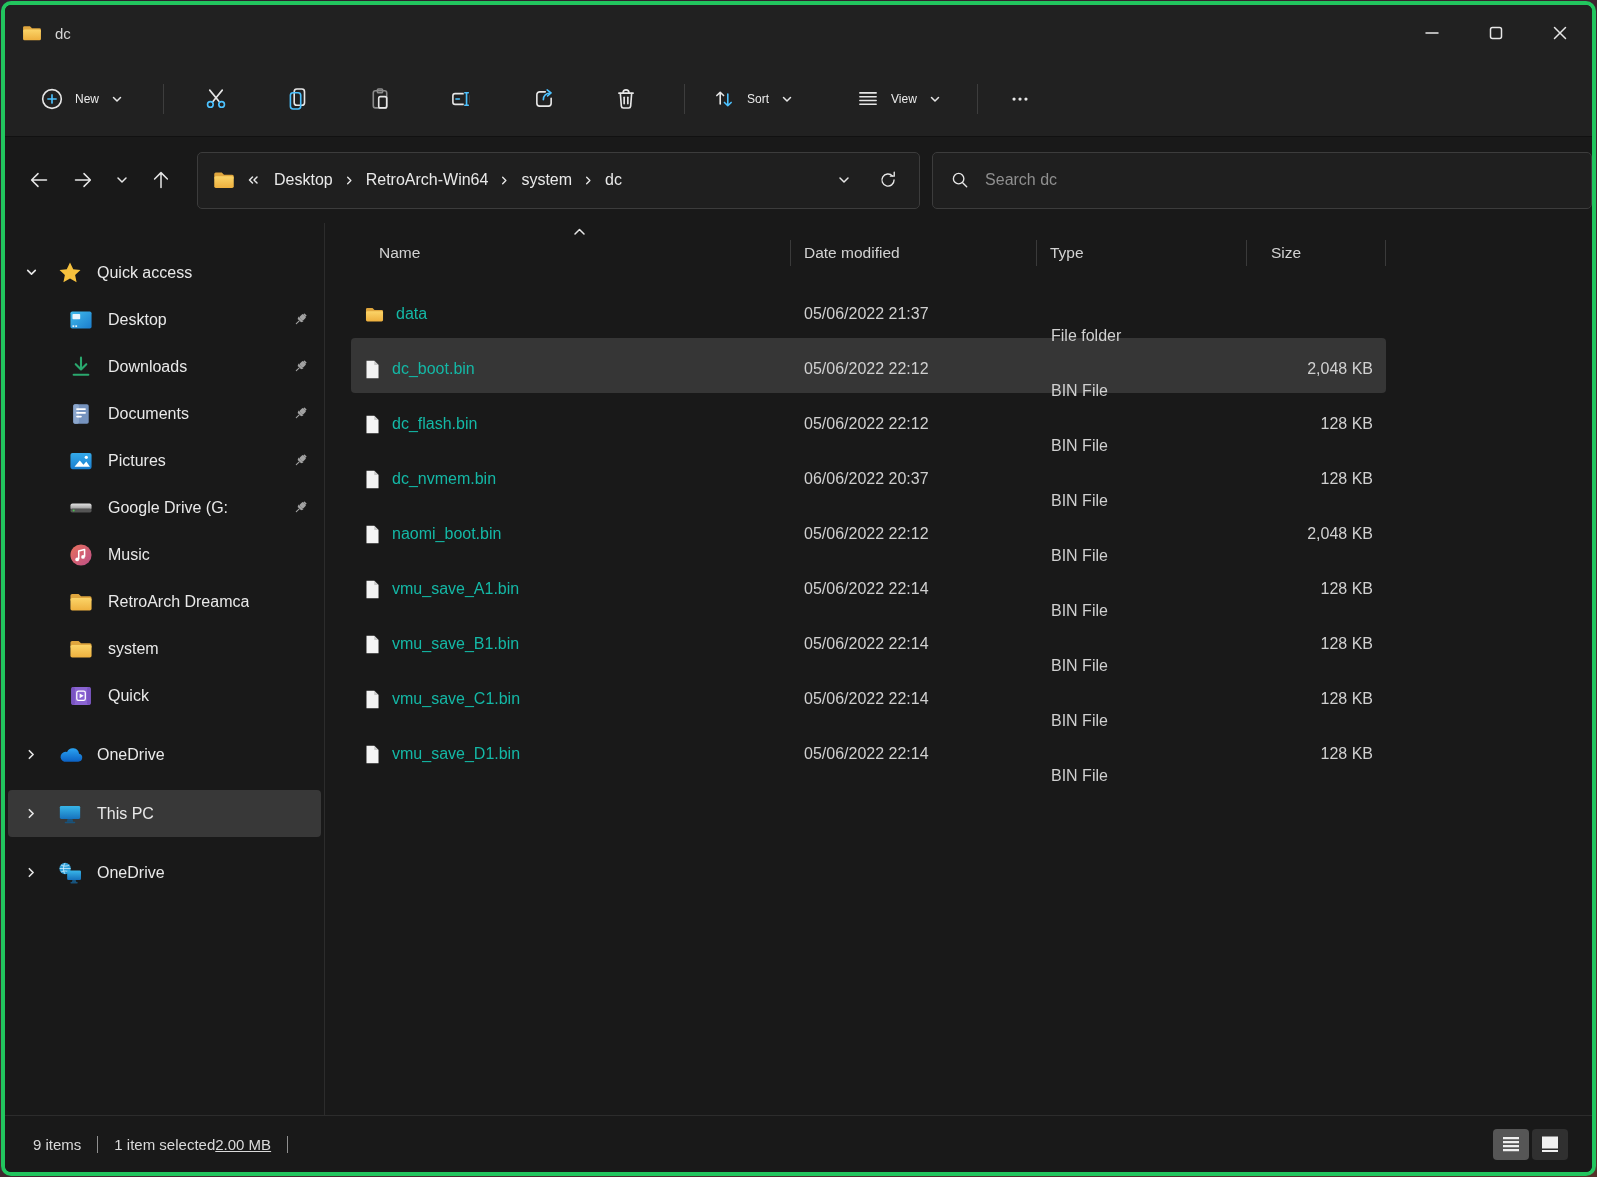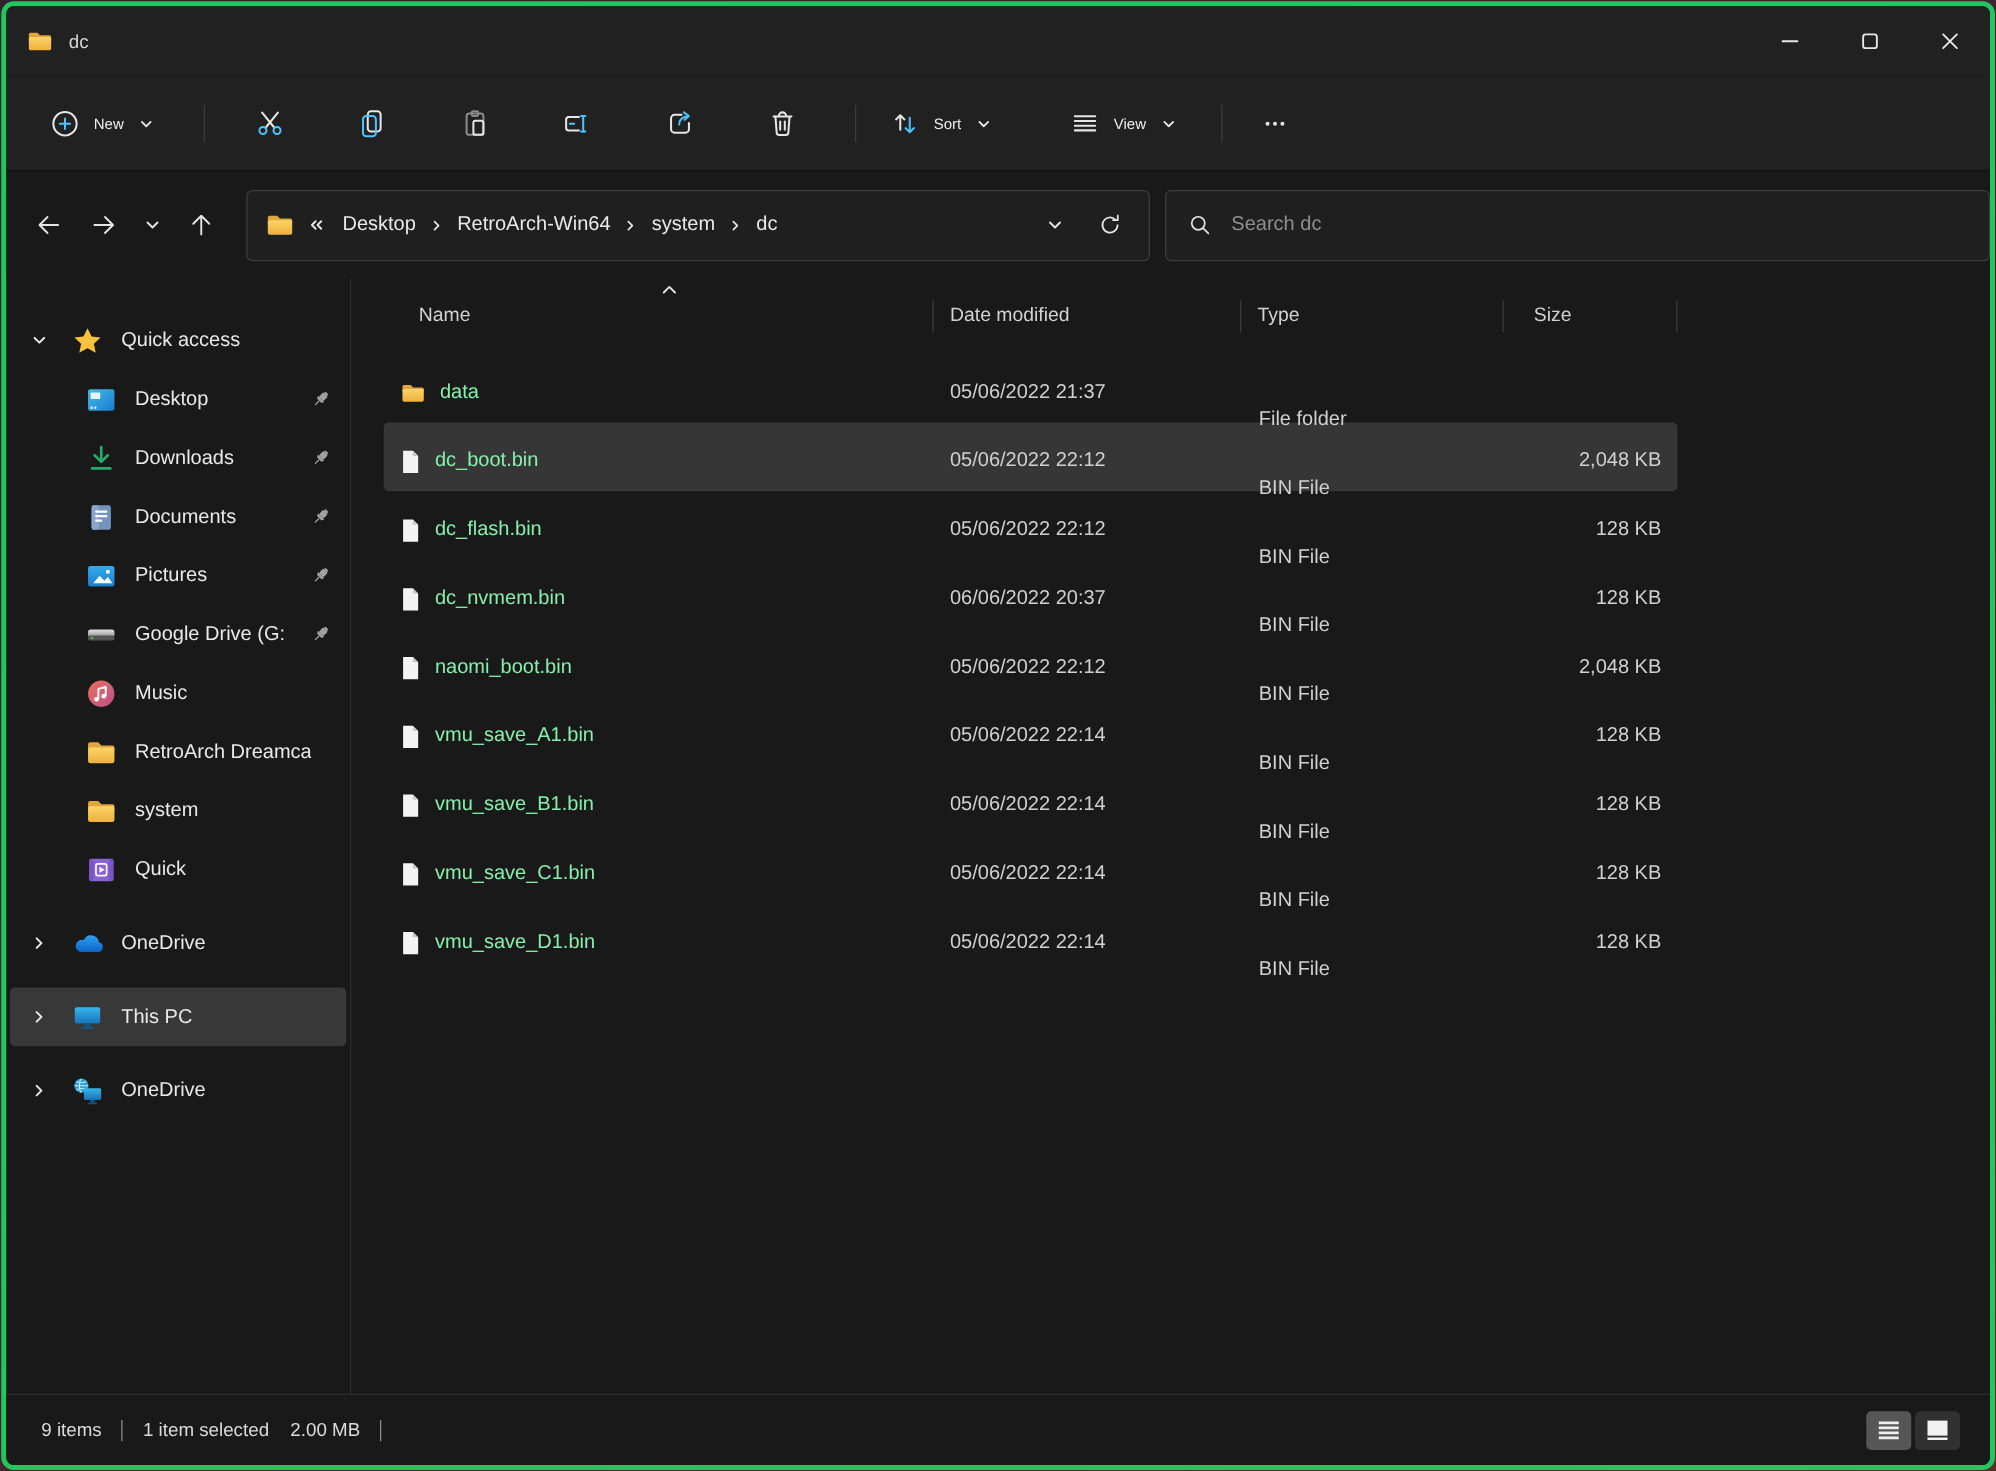--- a/index.html
+++ b/index.html
@@ -67,7 +67,7 @@
 
   
   .body { flex:1 1 auto; display:flex; min-height:0; }
-  .sidebar { width:276px; flex:0 0 auto; border-right:1px solid #2c2c2c; padding-top:26px; overflow:hidden; }
+  .sidebar { width:320px; flex:0 0 auto; border-right:1px solid #2c2c2c; padding-top:26px; overflow:hidden; }
   .side-item { height:47px; display:flex; align-items:center; padding-right:12px; border-radius:4px; margin:0 3px; }
   .side-item .twisty { width:14px; margin-left:17px; flex:0 0 auto; }
   .side-item .s-ico { width:26px; height:26px; margin-left:18px; flex:0 0 auto; }

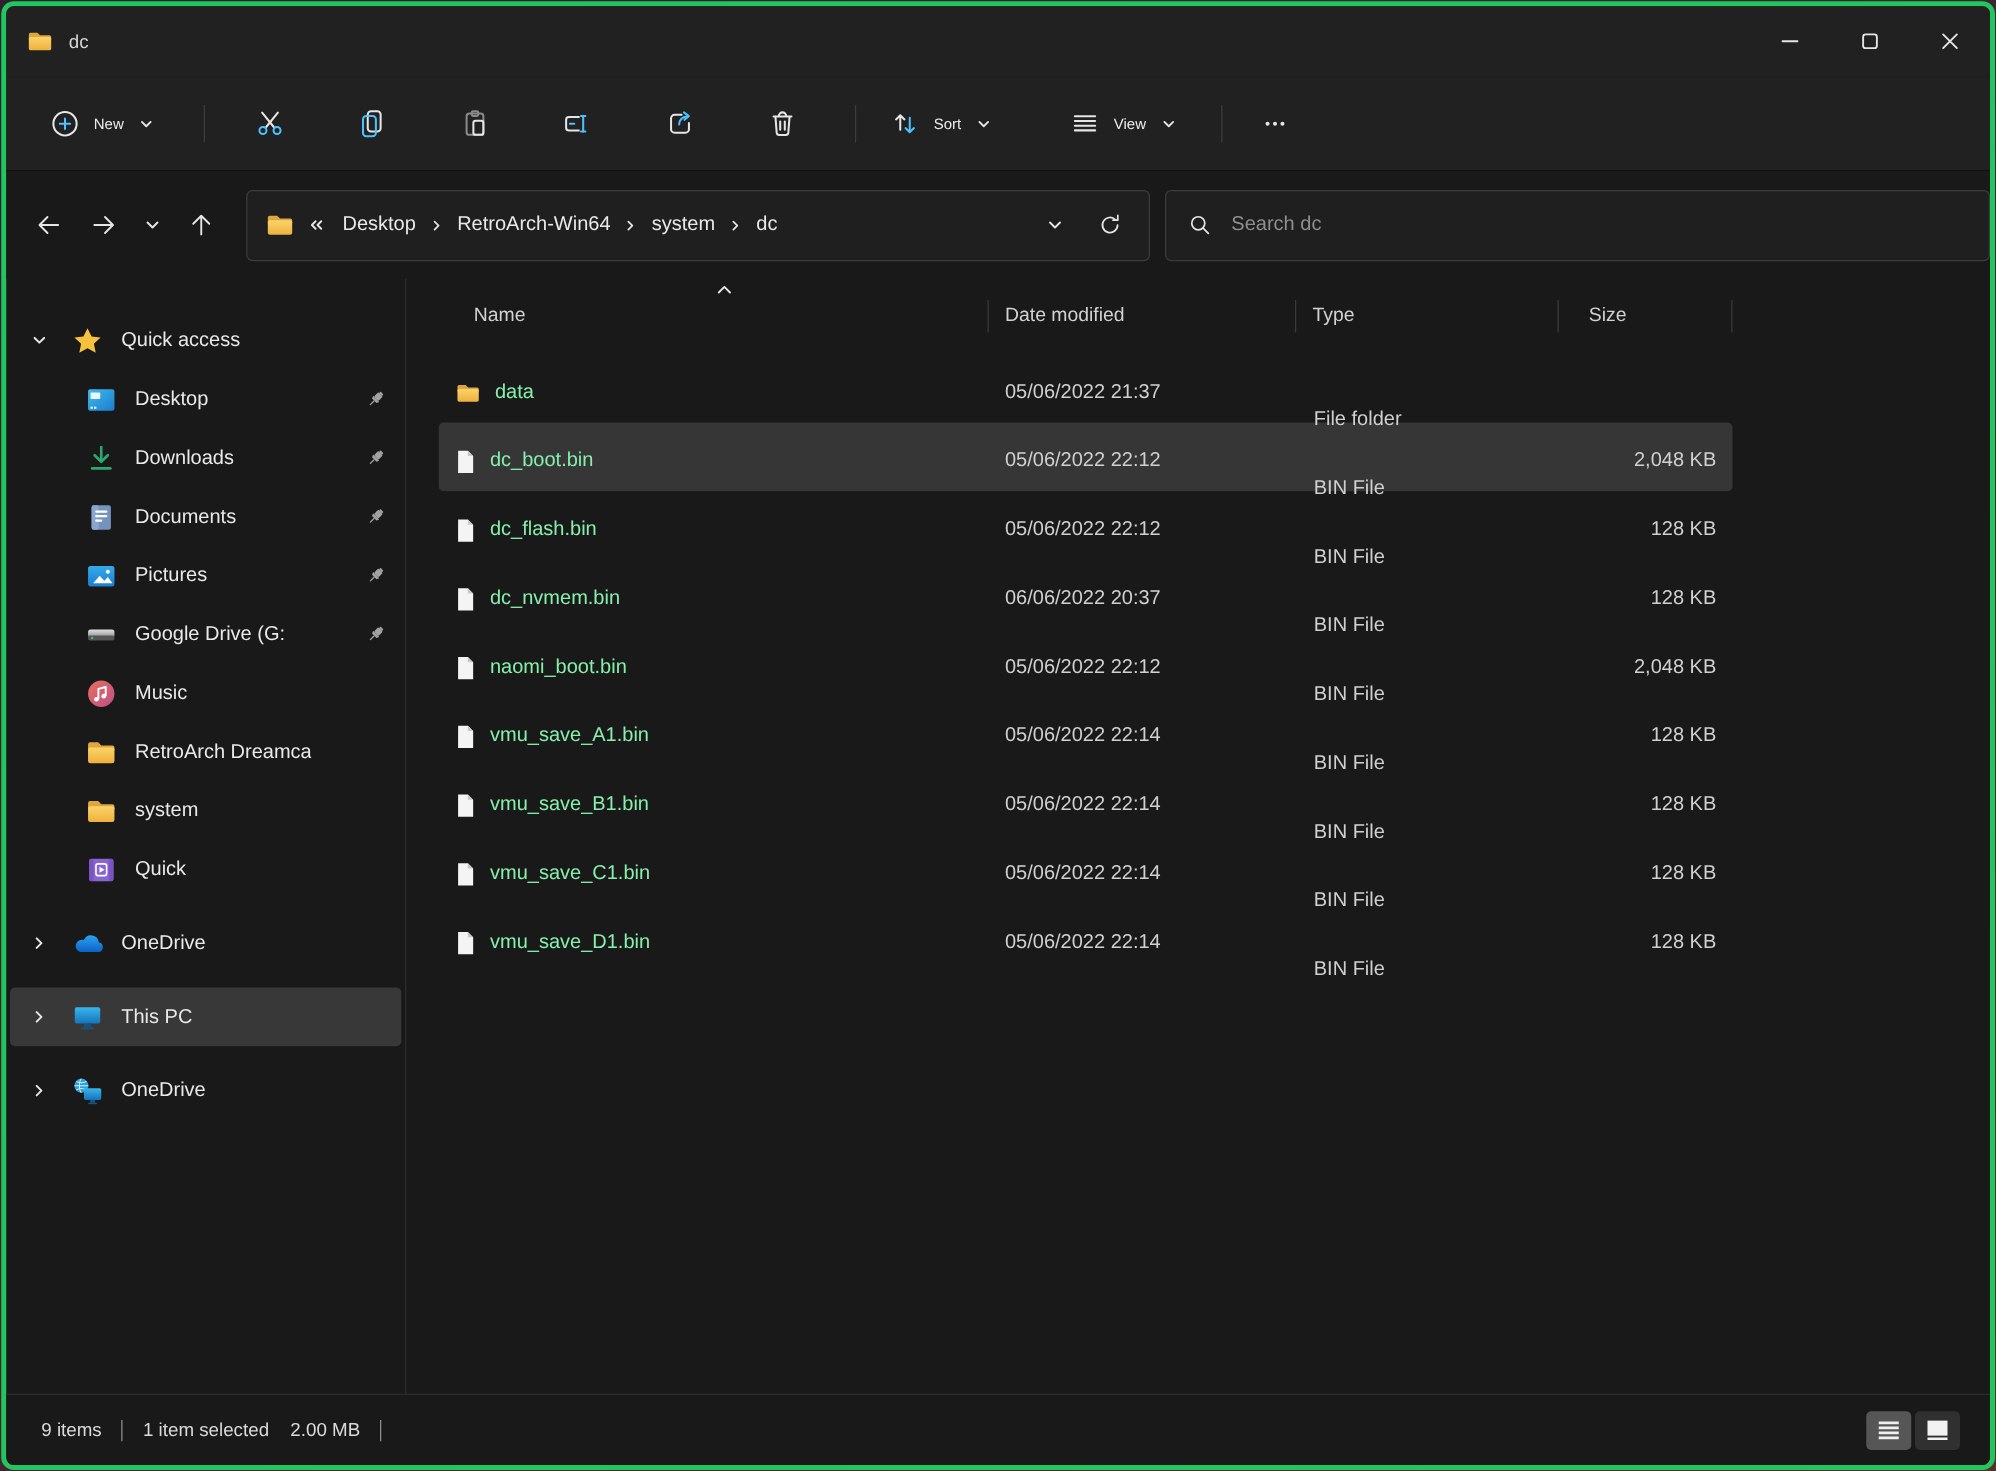--- a/index.html
+++ b/index.html
@@ -90,7 +90,7 @@
   .frow { display:grid; grid-template-columns:440px 246px 210px 139px; height:55px; align-items:center; width:1035px; border-radius:4px; }
   .frow.sel { background:#363636; }
   .fcell { font-size:16px; color:#d0d0d0; white-space:nowrap; }
-  .fname { display:flex; align-items:center; gap:11px; padding-left:13px; color:#86efac; }
+  .fname { display:flex; align-items:center; gap:11px; padding-left:13px; color:#14b8a6; }
   .fdate { padding-left:13px; }
   .ftype { padding-left:14px;margin-top:44px; }
   .fsize { text-align:right; padding-right:13px; }

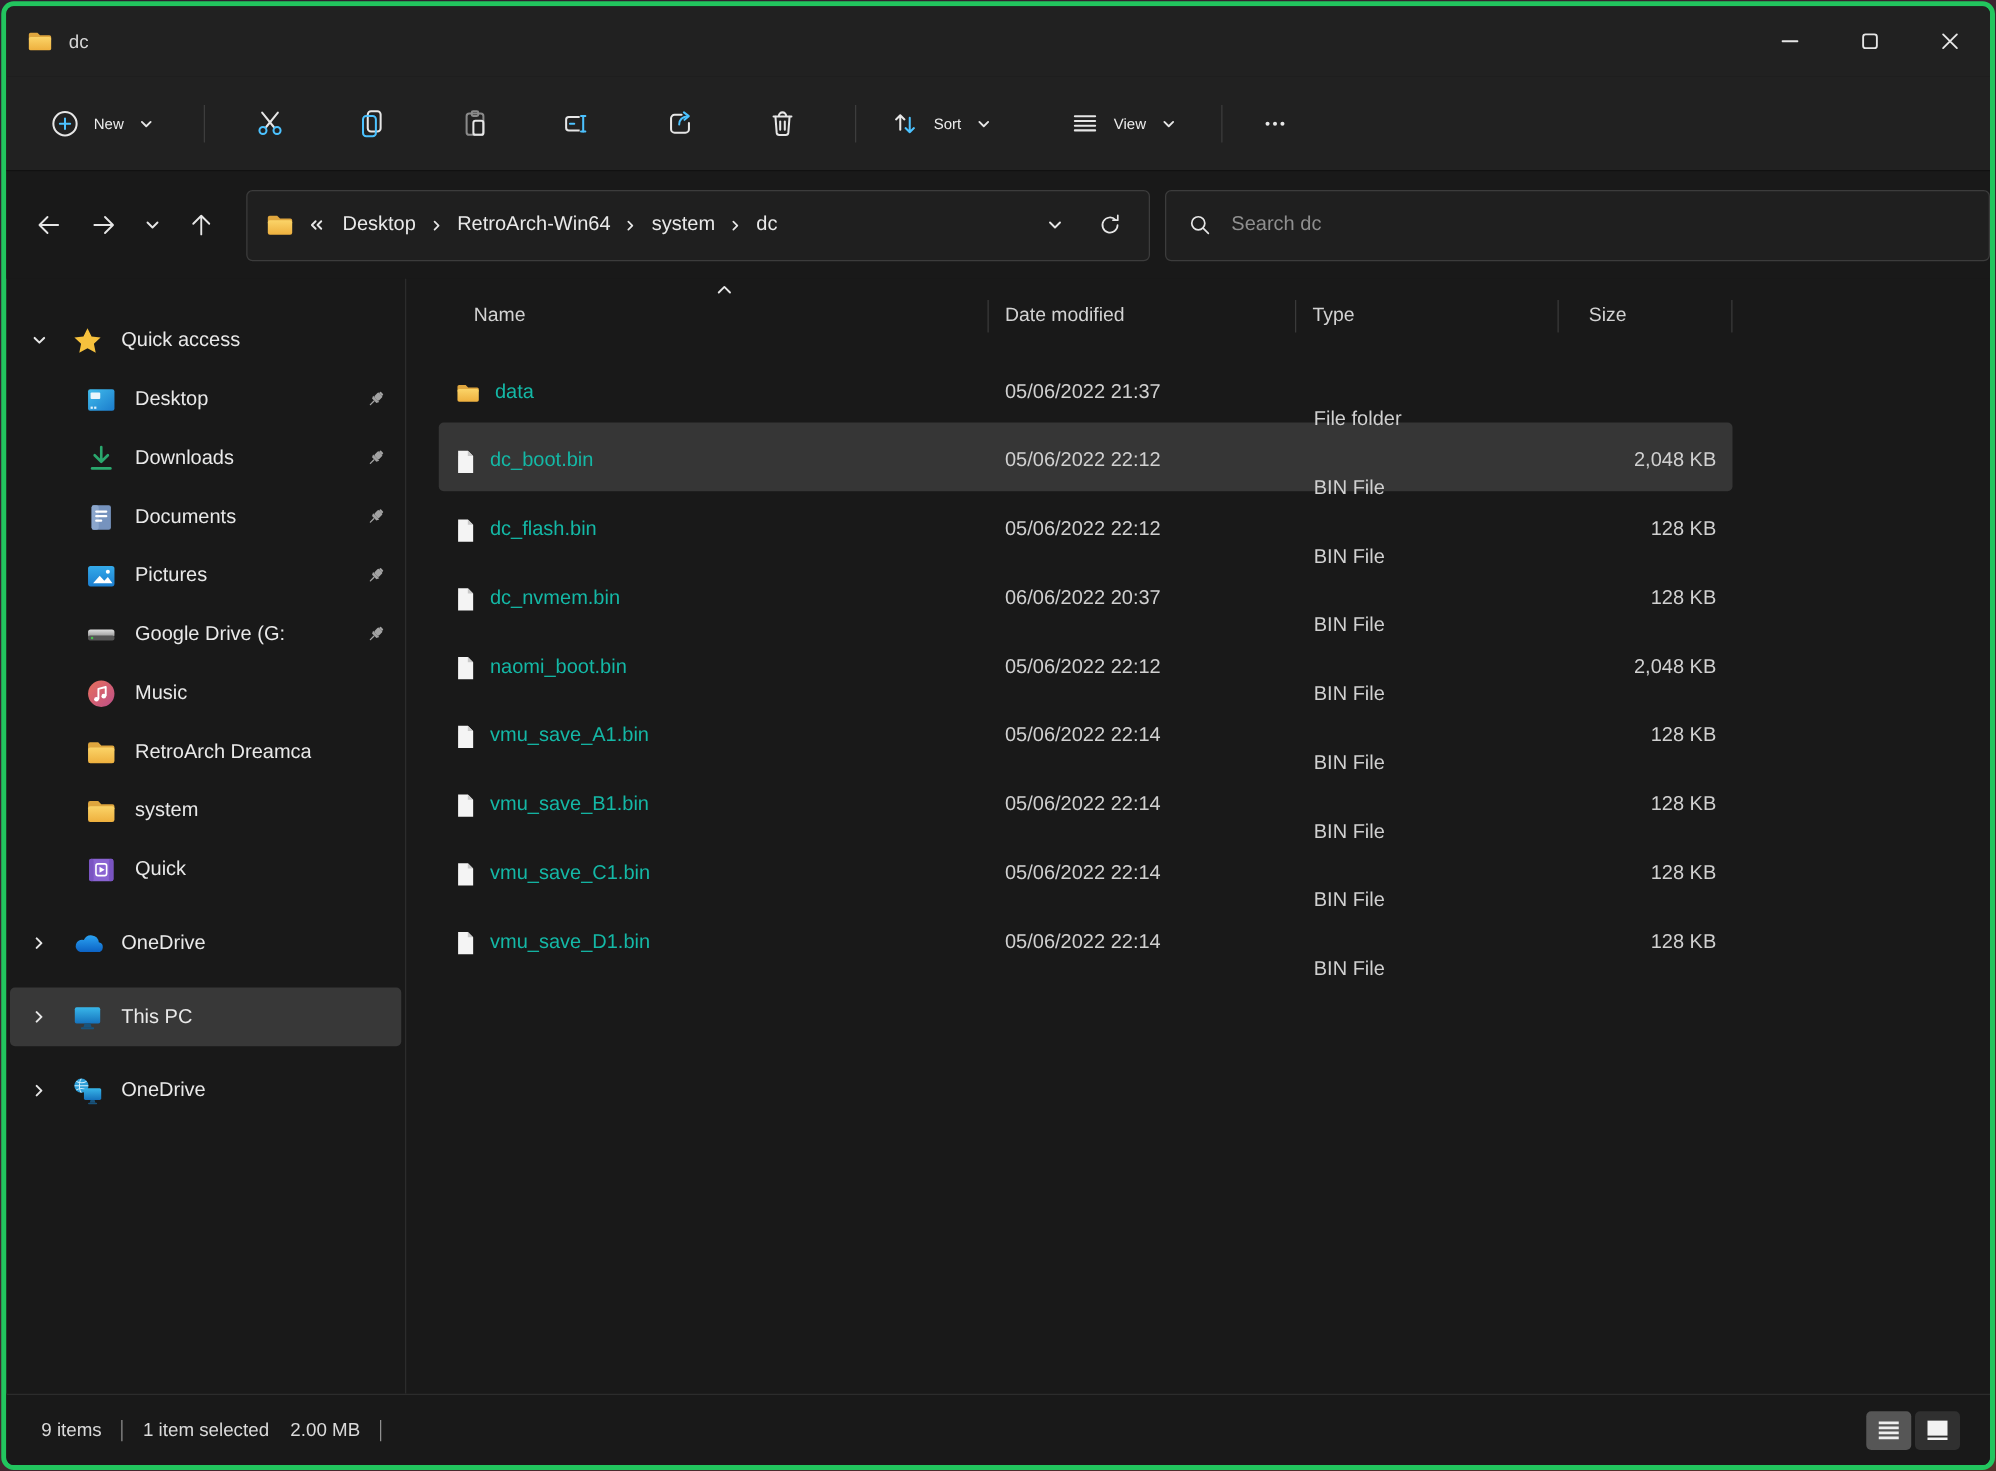--- a/index.html
+++ b/index.html
@@ -747,7 +747,7 @@
     <span class="status-txt">9 items</span>
     <span class="st-sep"></span>
     <span class="status-txt">1 item selected</span>
-    <span class="status-txt" style="margin-left:17px;">2.00 MB</span>
+    <span class="status-txt" style="margin-left:0;text-decoration:underline;">2.00 MB</span>
     <span class="st-sep"></span>
     <div class="view-toggles">
       <div class="vt-btn active">

